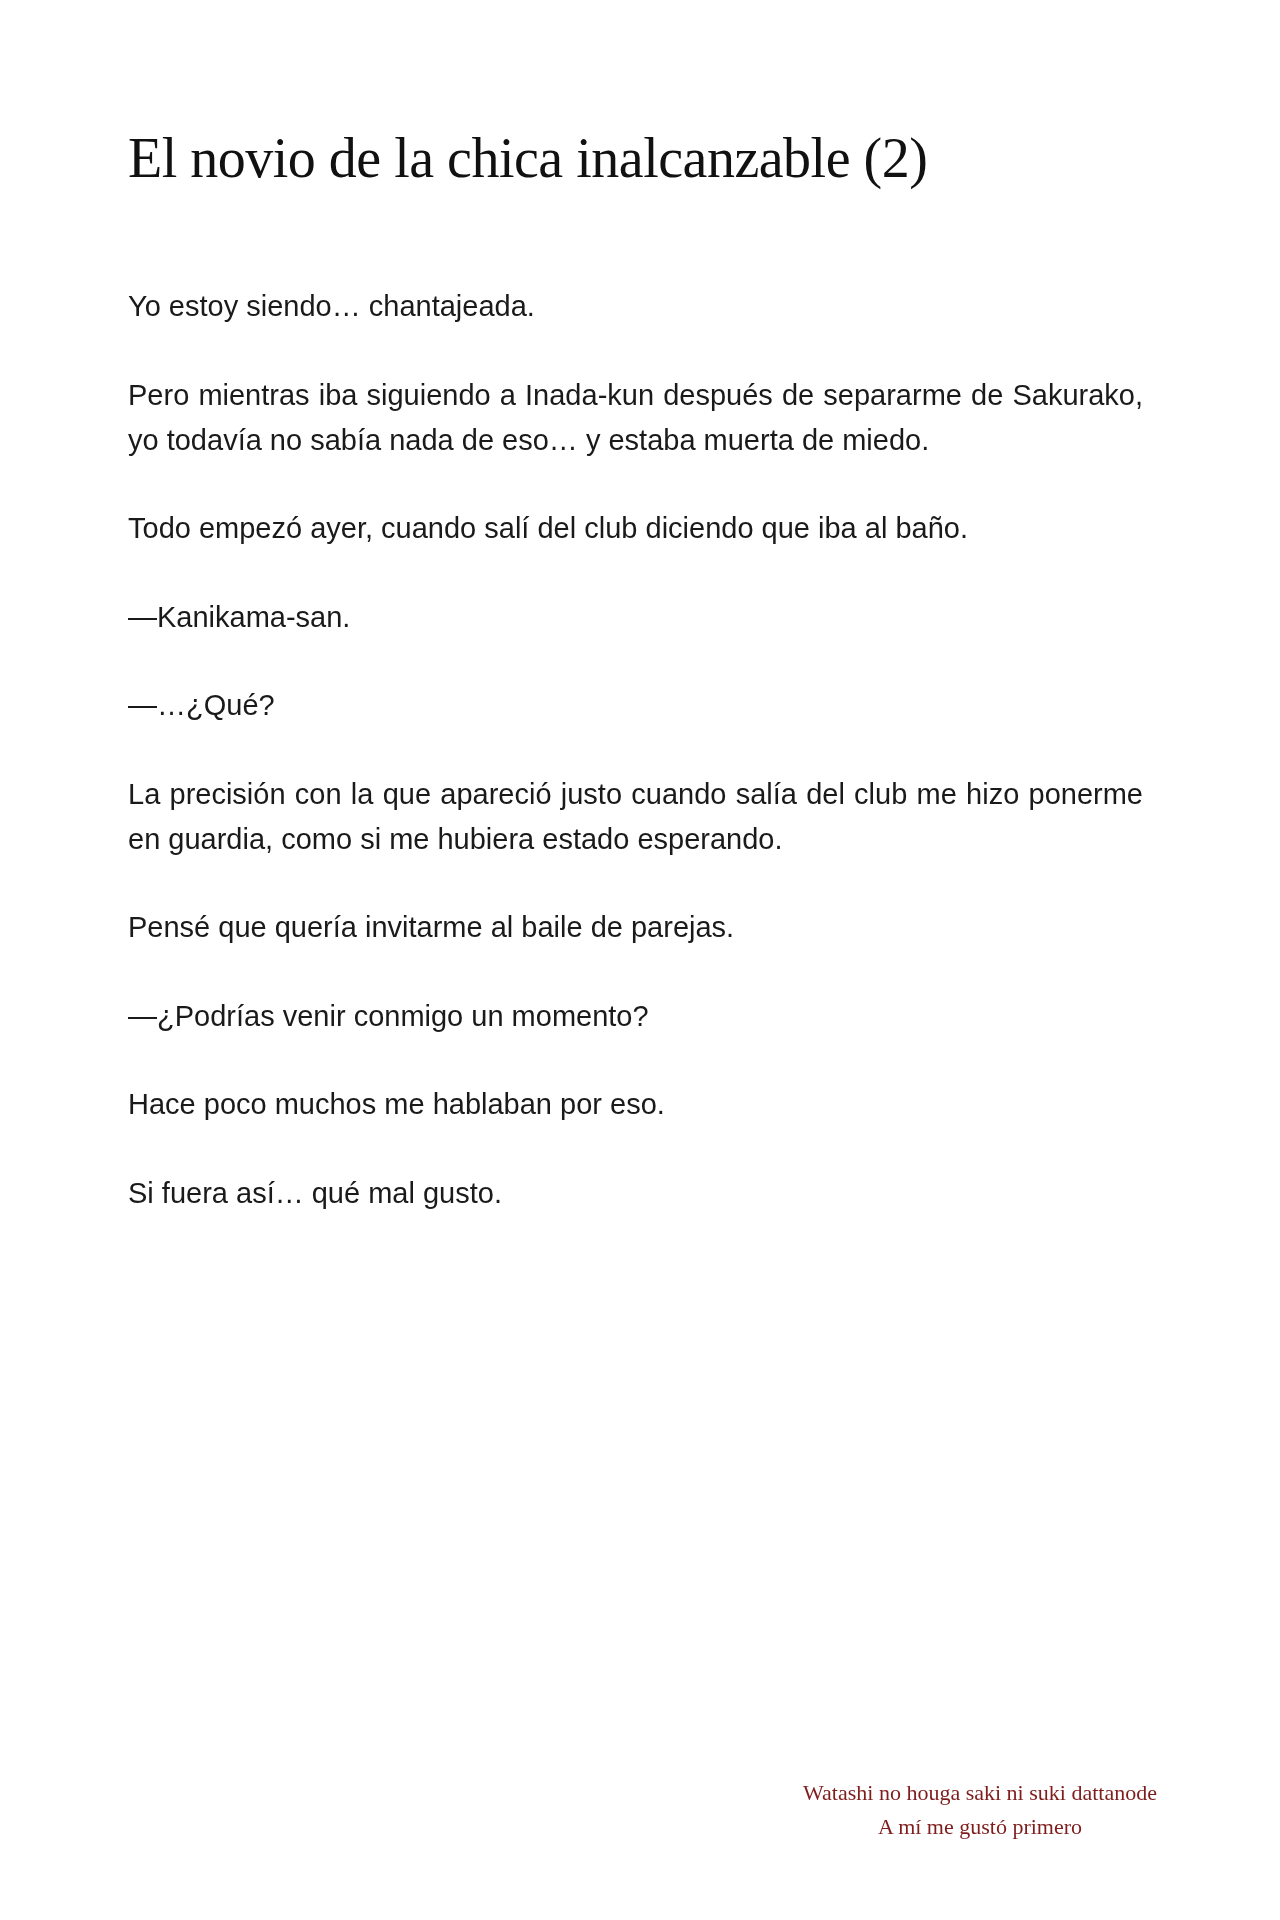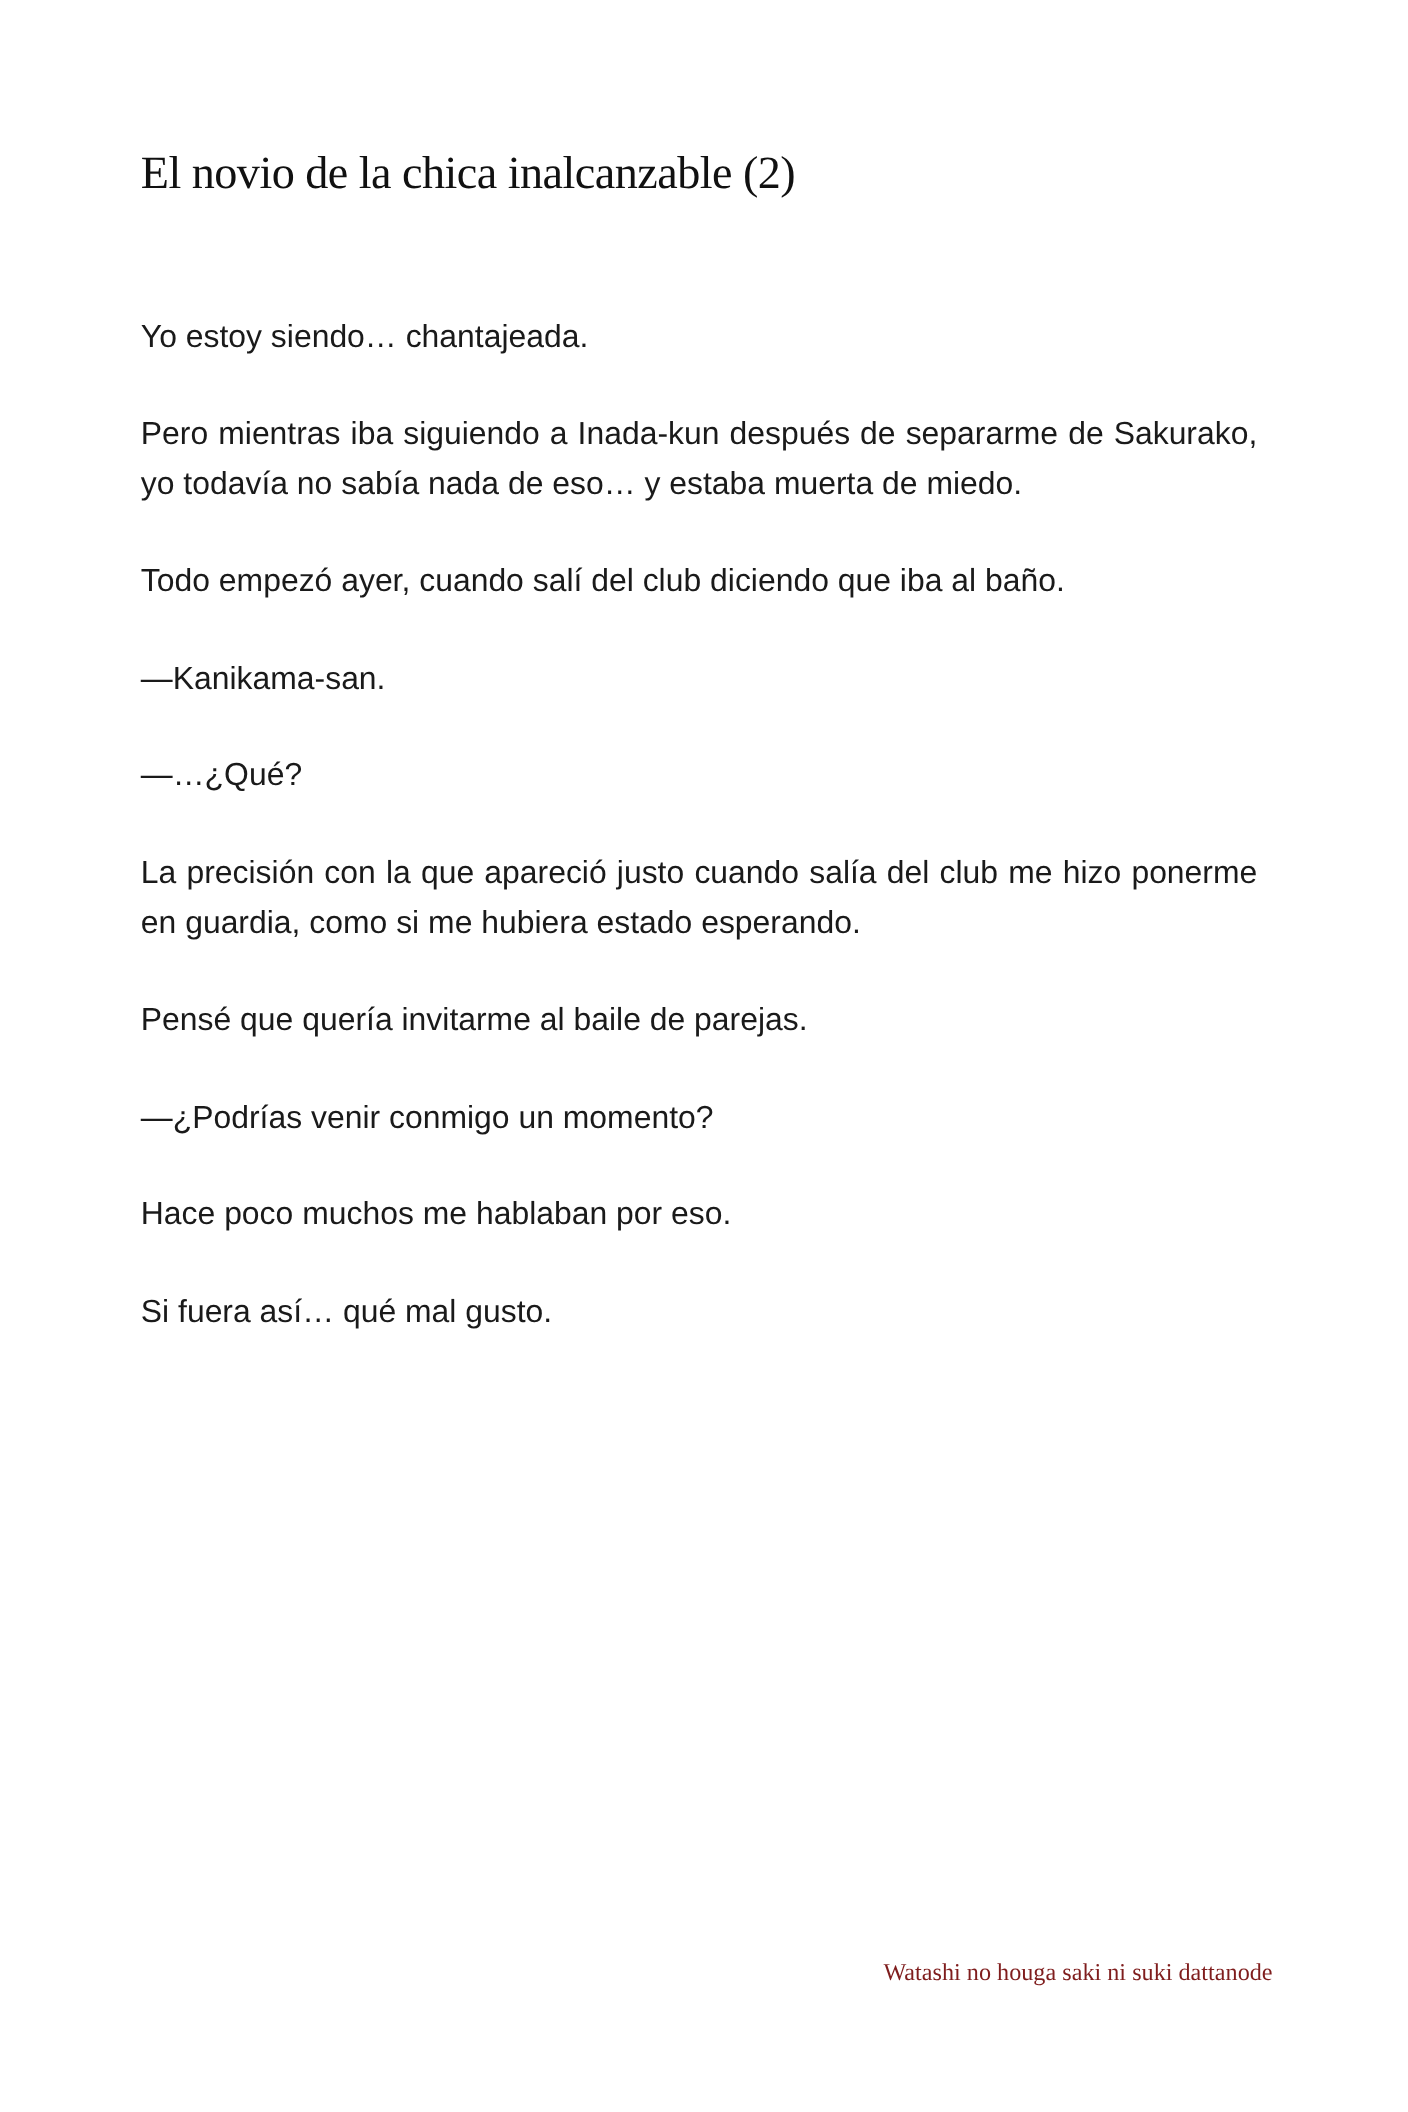--- a/index.html
+++ b/index.html
@@ -7,7 +7,7 @@
   .title {
     position: absolute; left: 128px; top: 124px; margin: 0;
     font-family: "Liberation Serif", "DejaVu Serif", serif;
-    font-weight: normal; font-size: 42px; line-height: 68px;
+    font-weight: normal; font-size: 56px; line-height: 68px;
     color: #111; letter-spacing: -0.5px; white-space: nowrap;
   }
   .body {

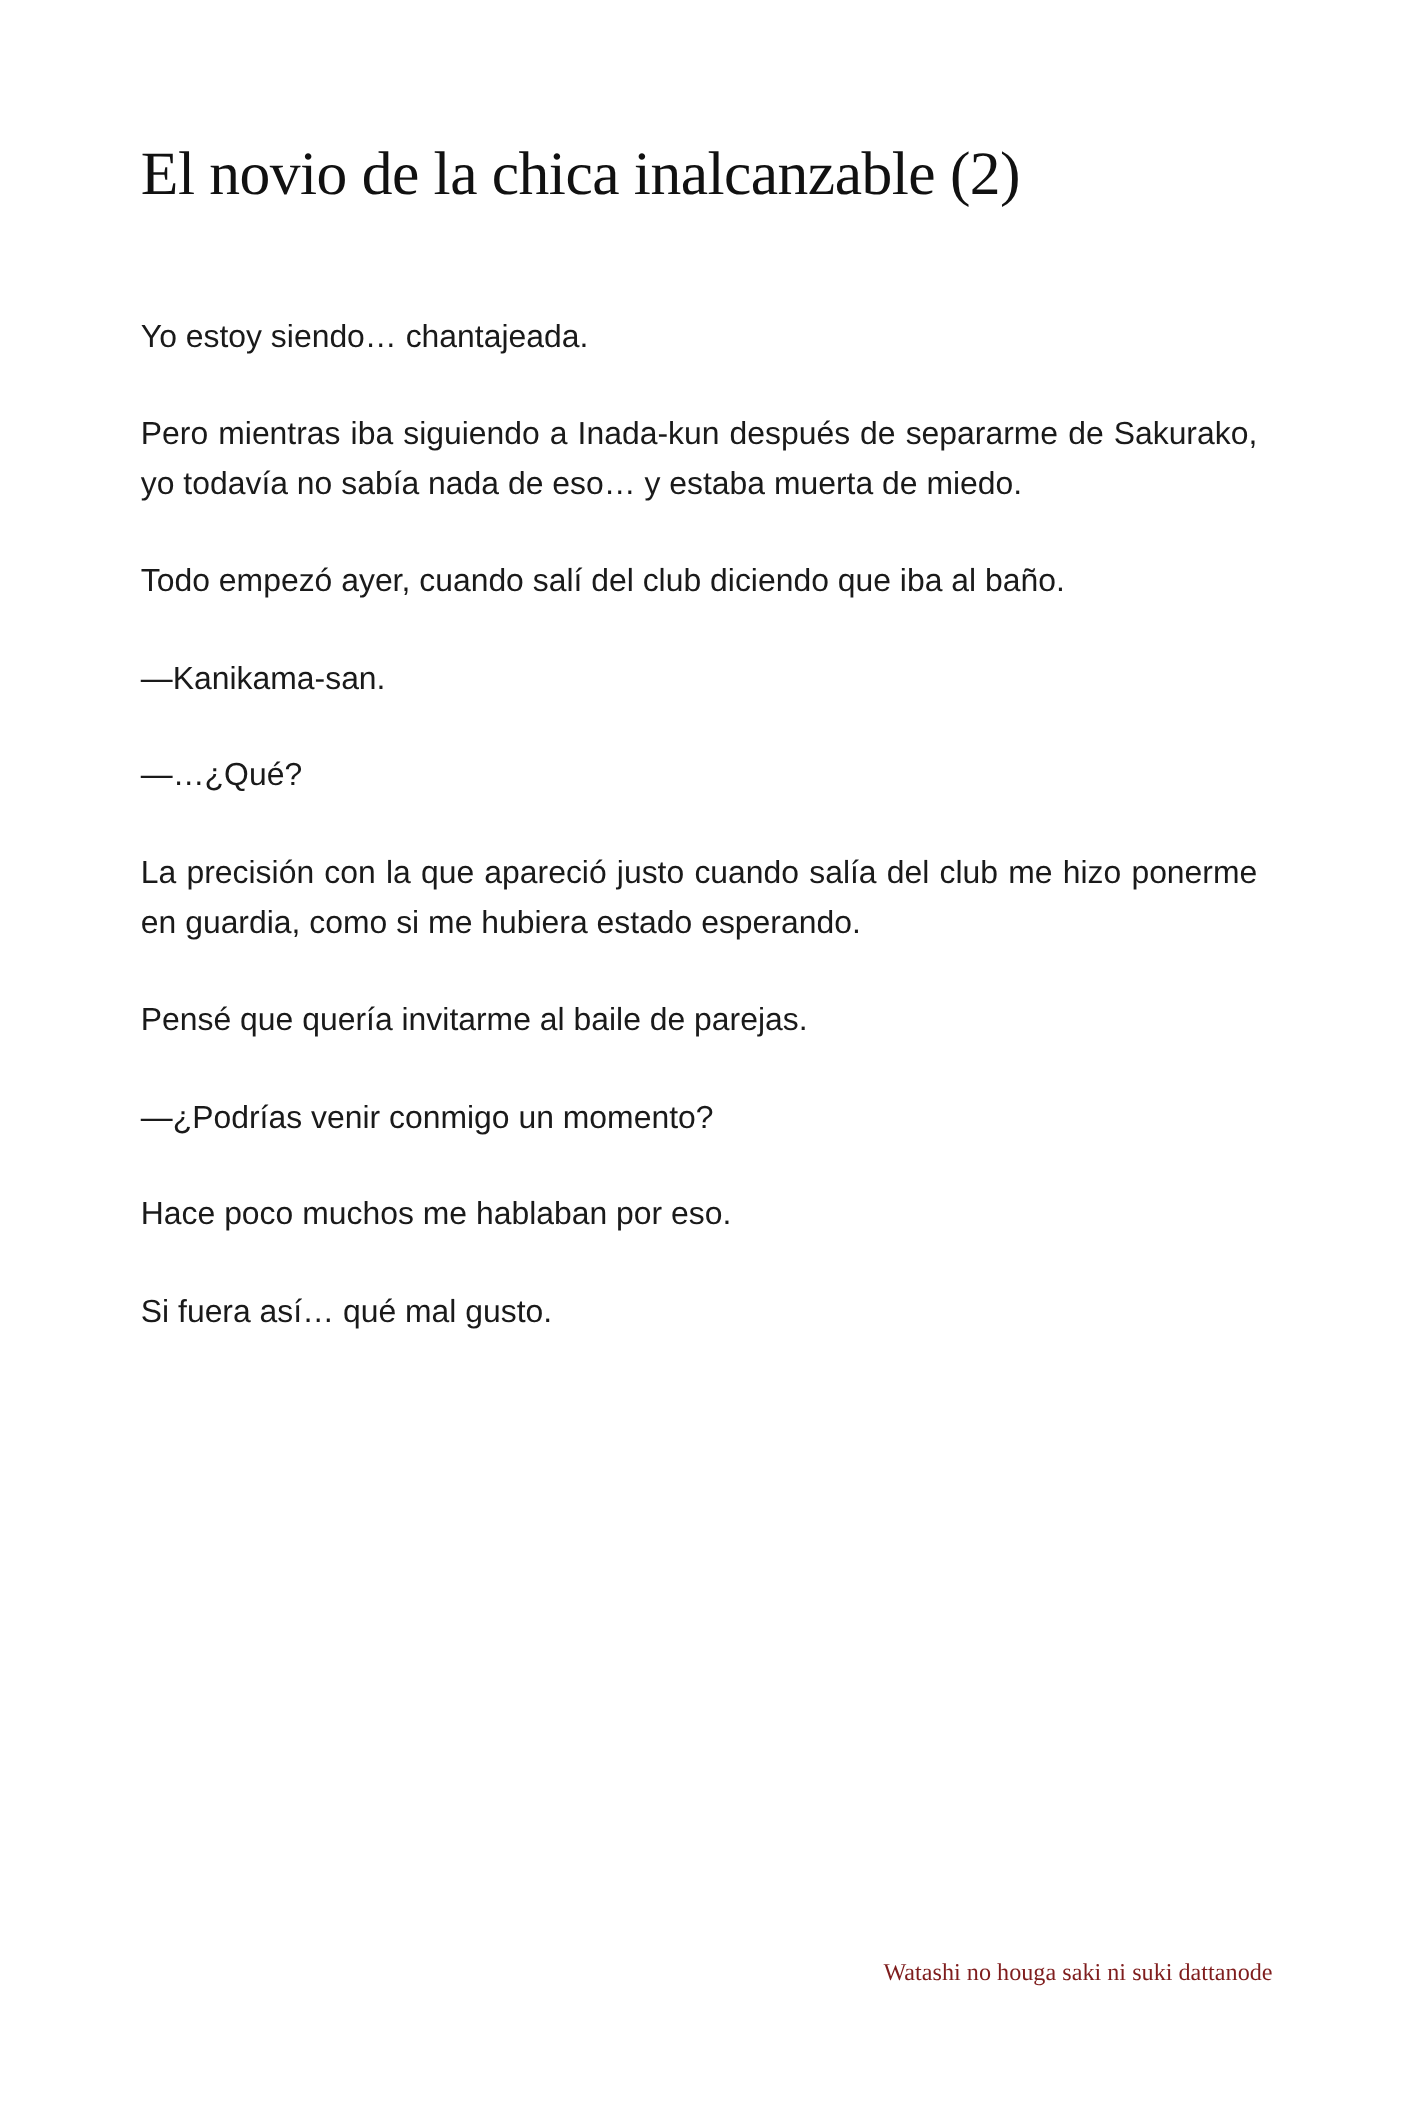--- a/index.html
+++ b/index.html
@@ -43,6 +43,7 @@
 
 <div class="footer">
   <div>Watashi no houga saki ni suki dattanode</div>
+  <div>A mí me gustó primero</div>
 </div>
 
 </body></html>

